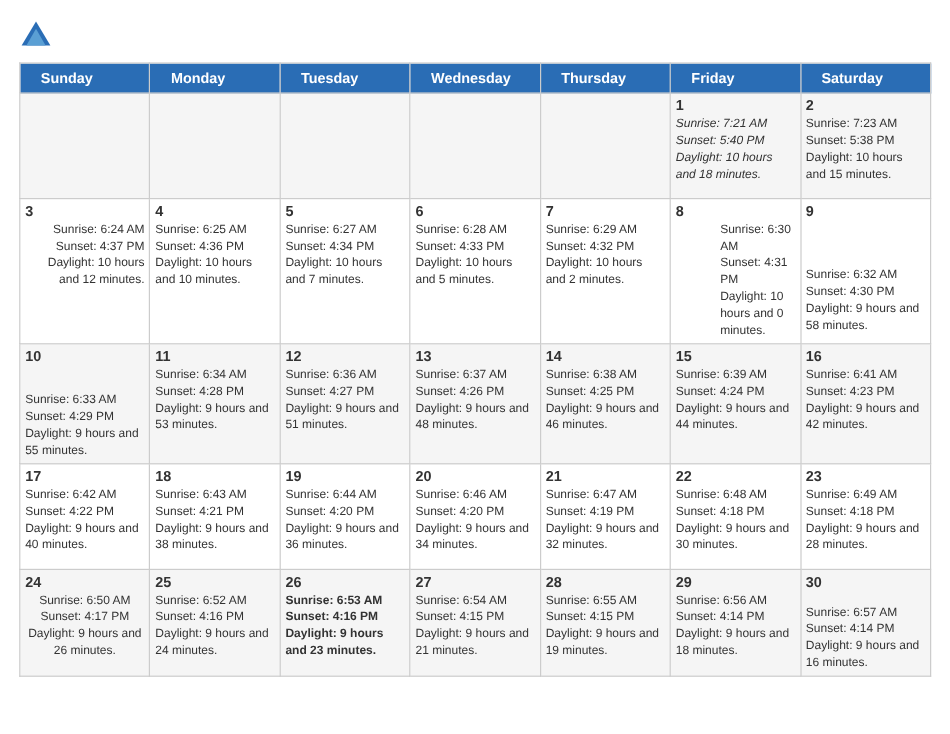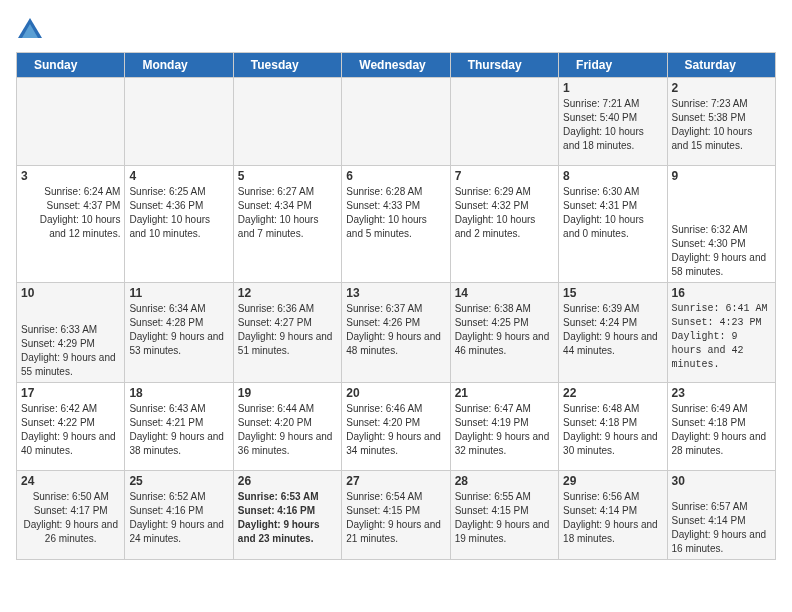--- a/index.html
+++ b/index.html
@@ -128,7 +128,7 @@
         <td class="empty-cell"></td>
         <td>
           <span class="day-number">1</span>
-          <div class="day-info" style="white-space: pre-line;">Sunrise: 7:21 AM
+          <div class="day-info" style="white-space: pre-line; font-style: italic;">Sunrise: 7:21 AM
 Sunset: 5:40 PM
 Daylight: 10 hours and 18 minutes.</div>
         </td>

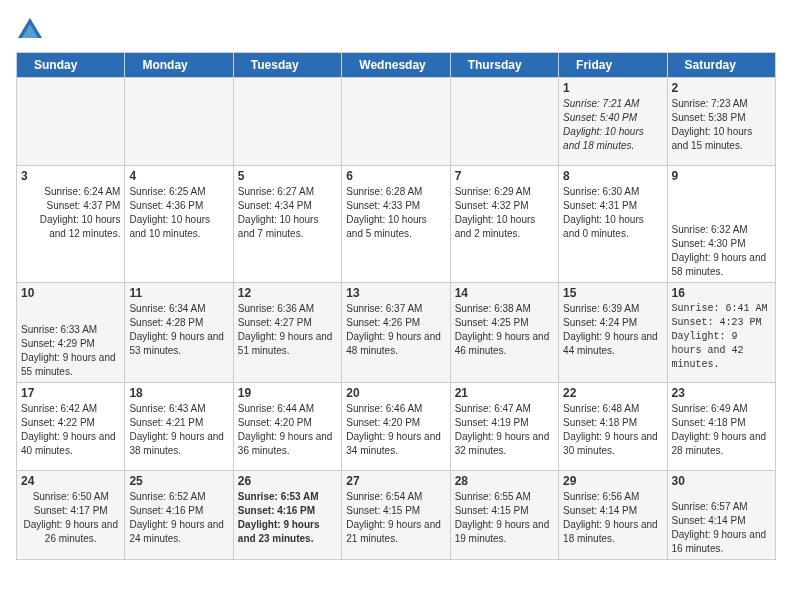--- a/index.html
+++ b/index.html
@@ -172,7 +172,7 @@
         </td>
         <td>
           <span class="day-number">8</span>
-          <div class="day-info" style="white-space: pre-line;">Sunrise: 6:30 AM
+          <div class="day-info" style="white-space: pre-line; margin-left: 37px;">Sunrise: 6:30 AM
 Sunset: 4:31 PM
 Daylight: 10 hours and 0 minutes.</div>
         </td>

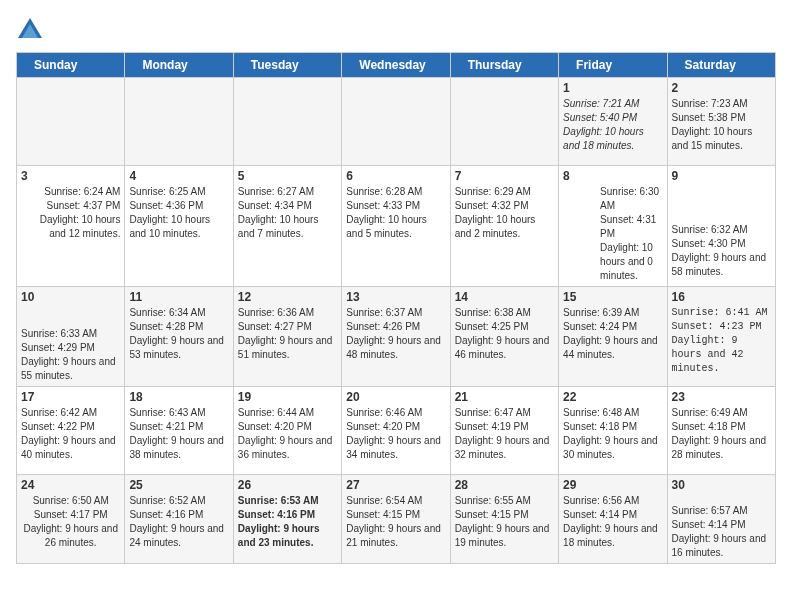--- a/index.html
+++ b/index.html
@@ -222,7 +222,7 @@
         </td>
         <td>
           <span class="day-number">16</span>
-          <div class="day-info" style="white-space: pre-line; font-family: Liberation Mono, monospace;">Sunrise: 6:41 AM
+          <div class="day-info" style="white-space: pre-line;">Sunrise: 6:41 AM
 Sunset: 4:23 PM
 Daylight: 9 hours and 42 minutes.</div>
         </td>

